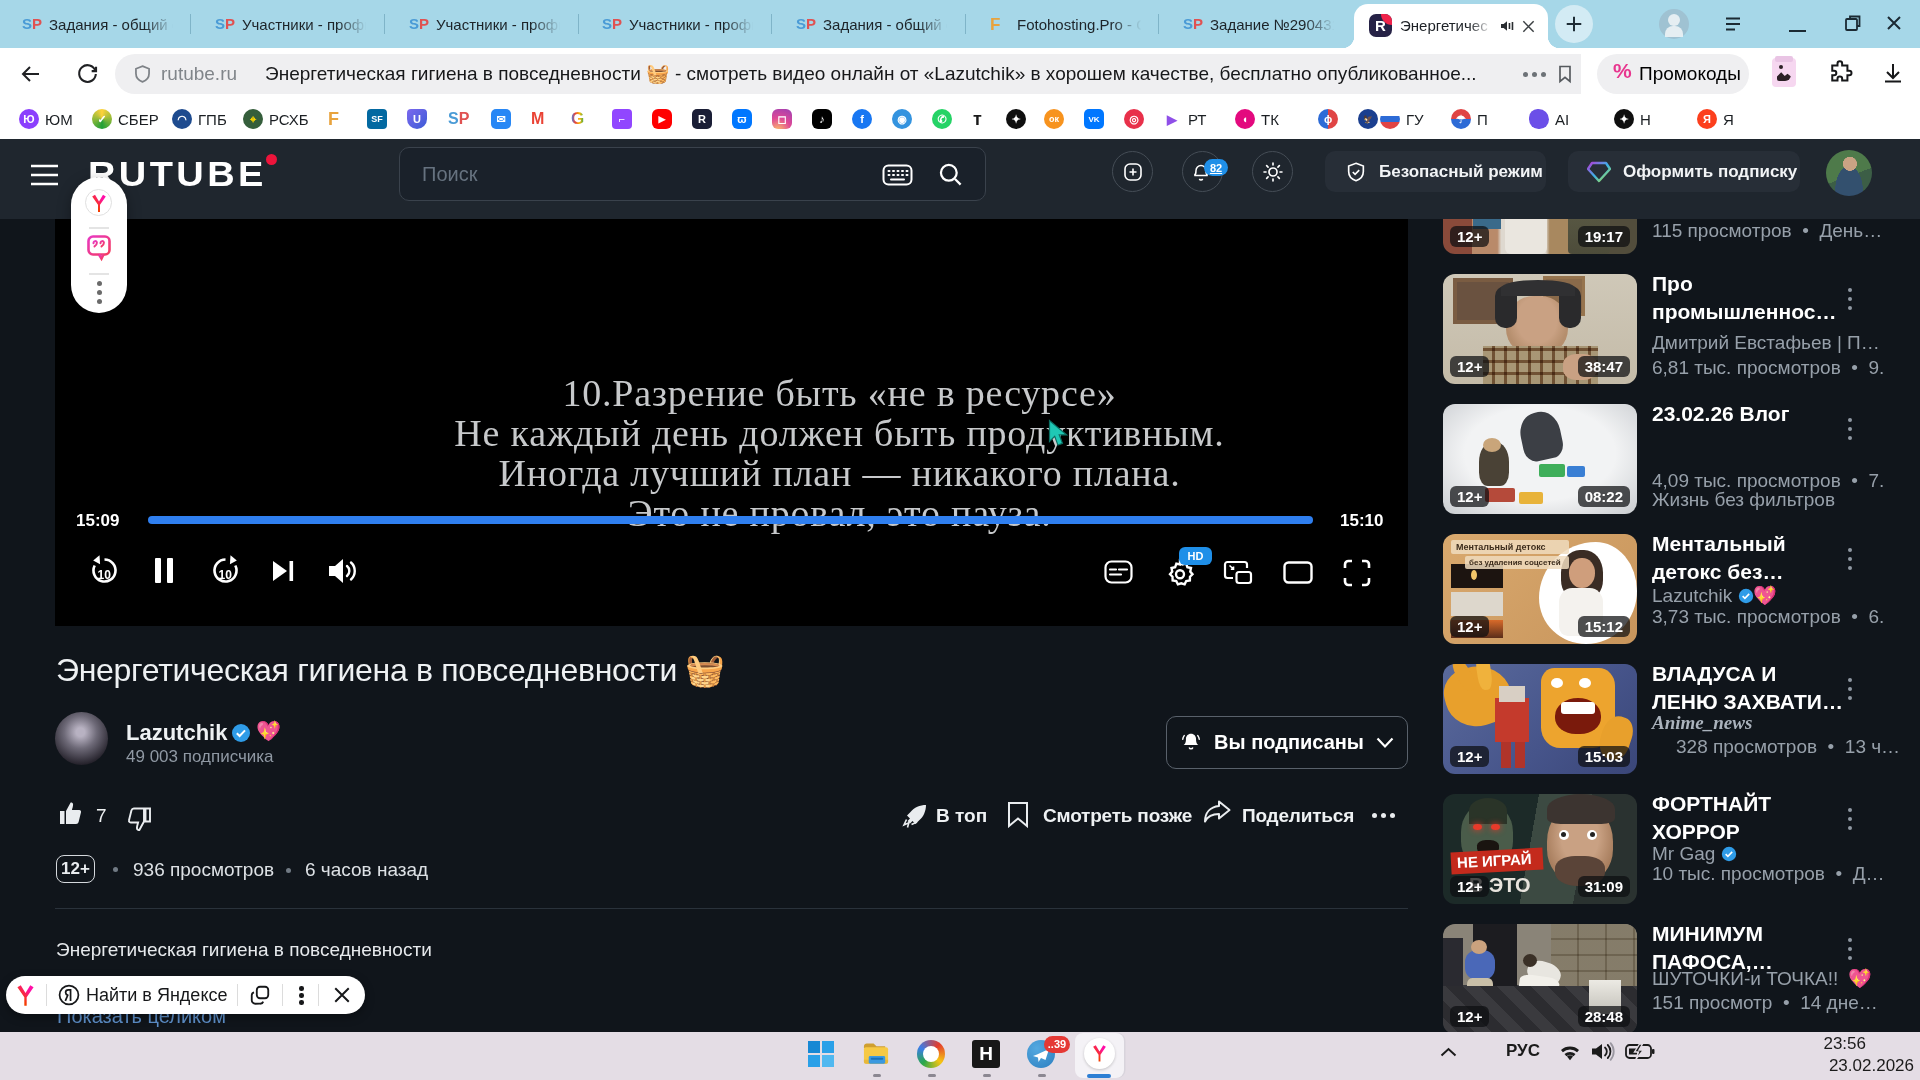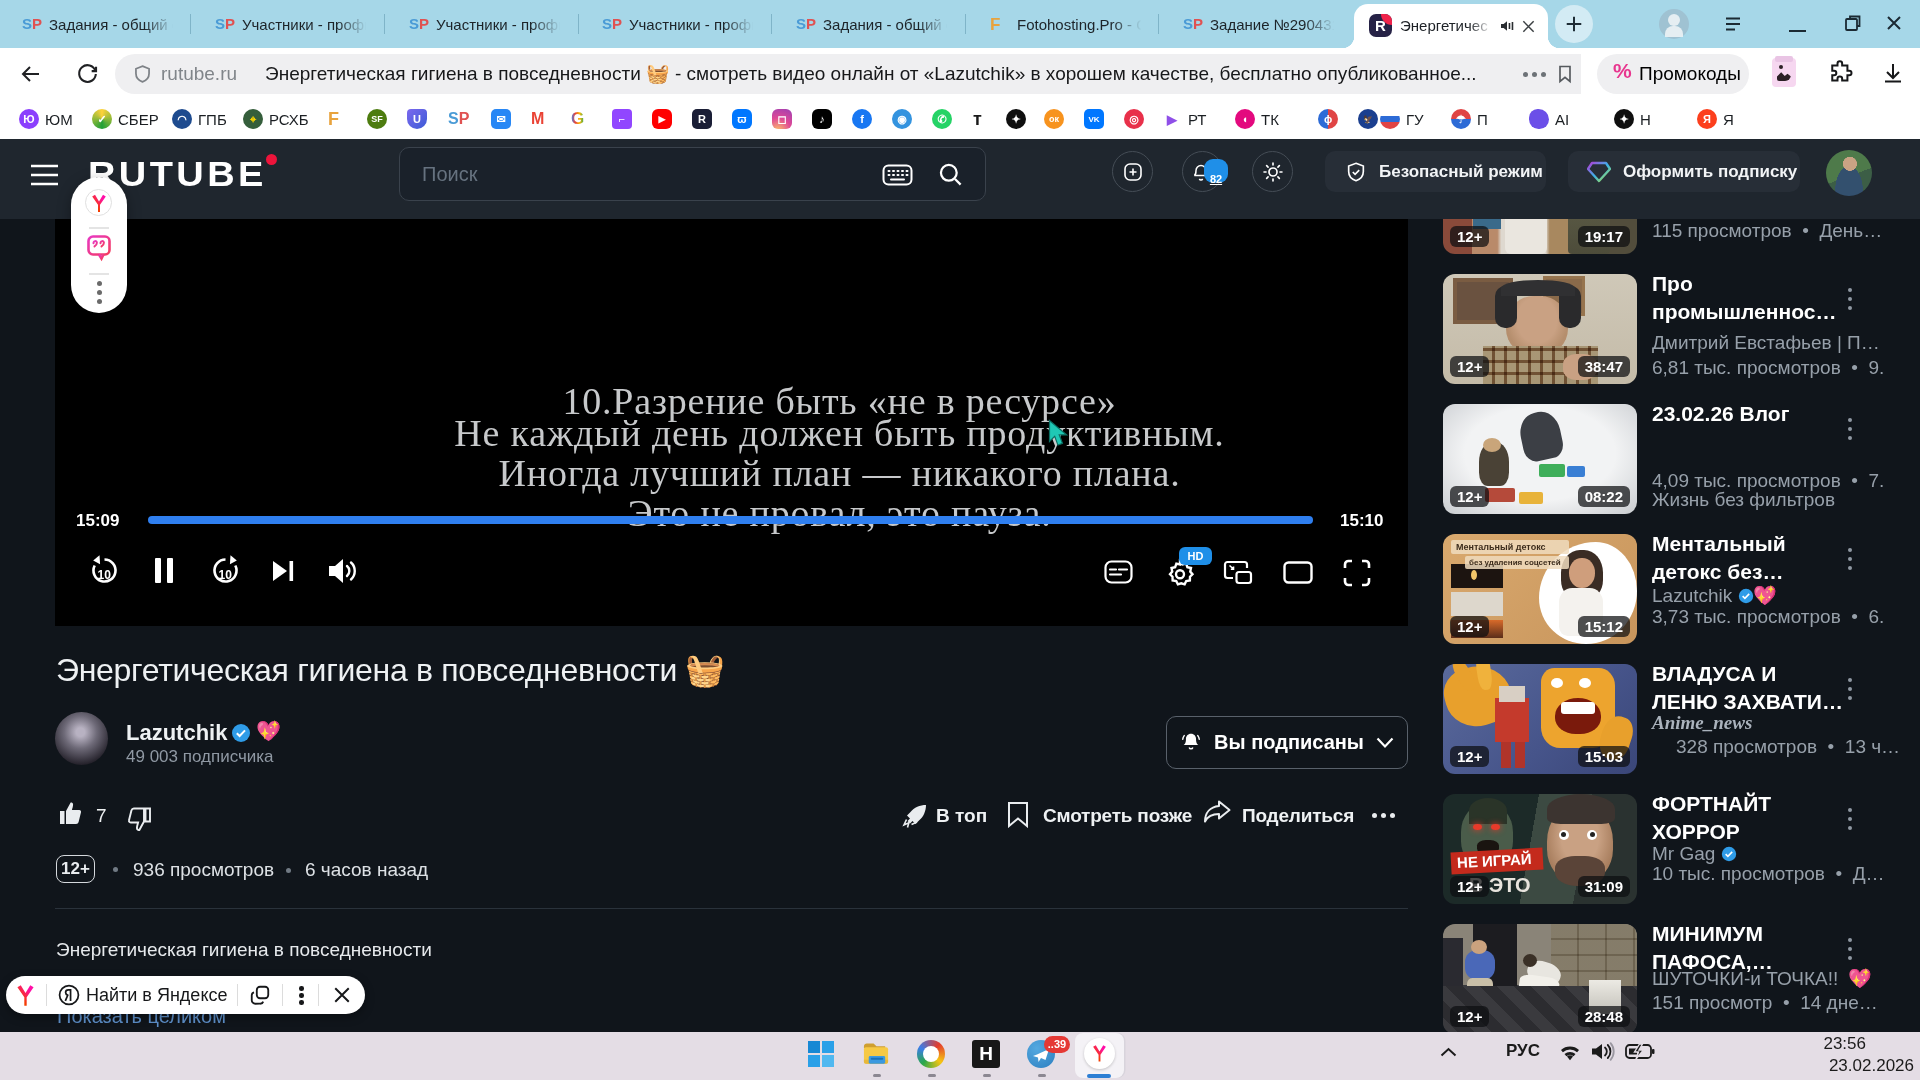--- a/index.html
+++ b/index.html
@@ -181,7 +181,7 @@
         <span style="color:#e8a33d;font-weight:800;font-size:18px;">F</span>
       </div>
   <div class="bm" style="left:367px;">
-        <span class="bmi" style="background:#4d7c0f;border-radius:10px;font-size:9px;">SF</span>
+        <span class="bmi" style="background:#0369a1;border-radius:4px;font-size:9px;">SF</span>
       </div>
   <div class="bm" style="left:407px;">
         <span class="bmi" style="background:linear-gradient(135deg,#7b68ee,#3b5bd6);border-radius:4px 4px 50% 50%;">U</span>

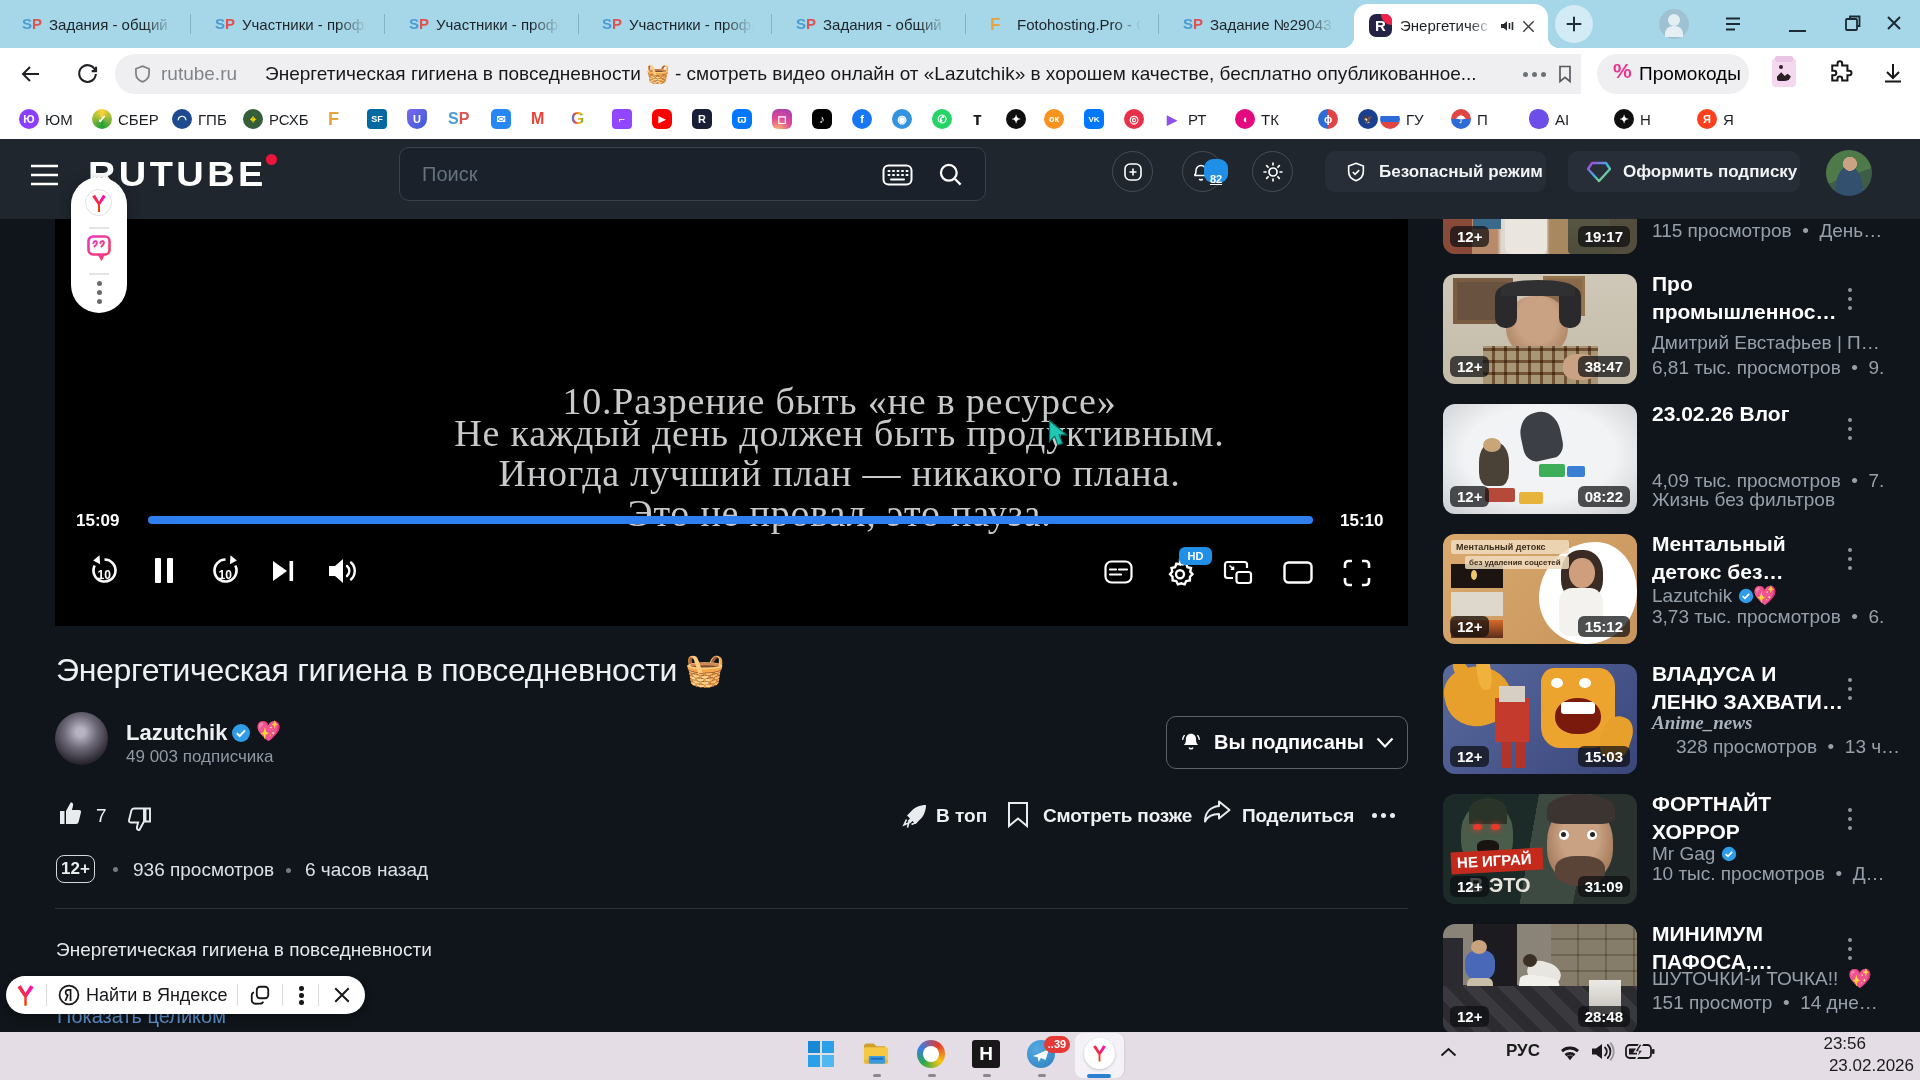--- a/index.html
+++ b/index.html
@@ -527,7 +527,7 @@
     <svg class="abs" style="left:1191px;top:24px;" width="20" height="20" viewBox="0 0 24 24" stroke="#fff" stroke-width="1.8" fill="none">
         <path d="M12 3a6 6 0 0 1 6 6c0 5 2 6 2 6H4s2-1 2-6a6 6 0 0 1 6-6zM10 19a2.2 2.2 0 0 0 4 0"></path>
       </svg>
-    <div class="abs" style="left:1204px;top:20px;min-width:24px;height:17px;background:#1f8fe8;border-radius:9px;color:#fff;font-size:11px;font-weight:700;text-align:center;line-height:17px;padding:12px 3px;text-decoration:underline;">82</div>
+    <div class="abs" style="left:1204px;top:20px;min-width:24px;height:17px;background:#1f8fe8;border-radius:9px;color:#fff;font-size:11px;font-weight:700;text-align:center;line-height:17px;padding:1px 3px;text-decoration:underline;">82</div>
     <div class="hbtn" style="left:1252px;"></div>
     <svg class="abs" style="left:1262px;top:22px;" width="22" height="22" viewBox="0 0 24 24" stroke="#fff" stroke-width="1.8" fill="none" stroke-linecap="round">
         <circle cx="12" cy="12" r="4.4"></circle>

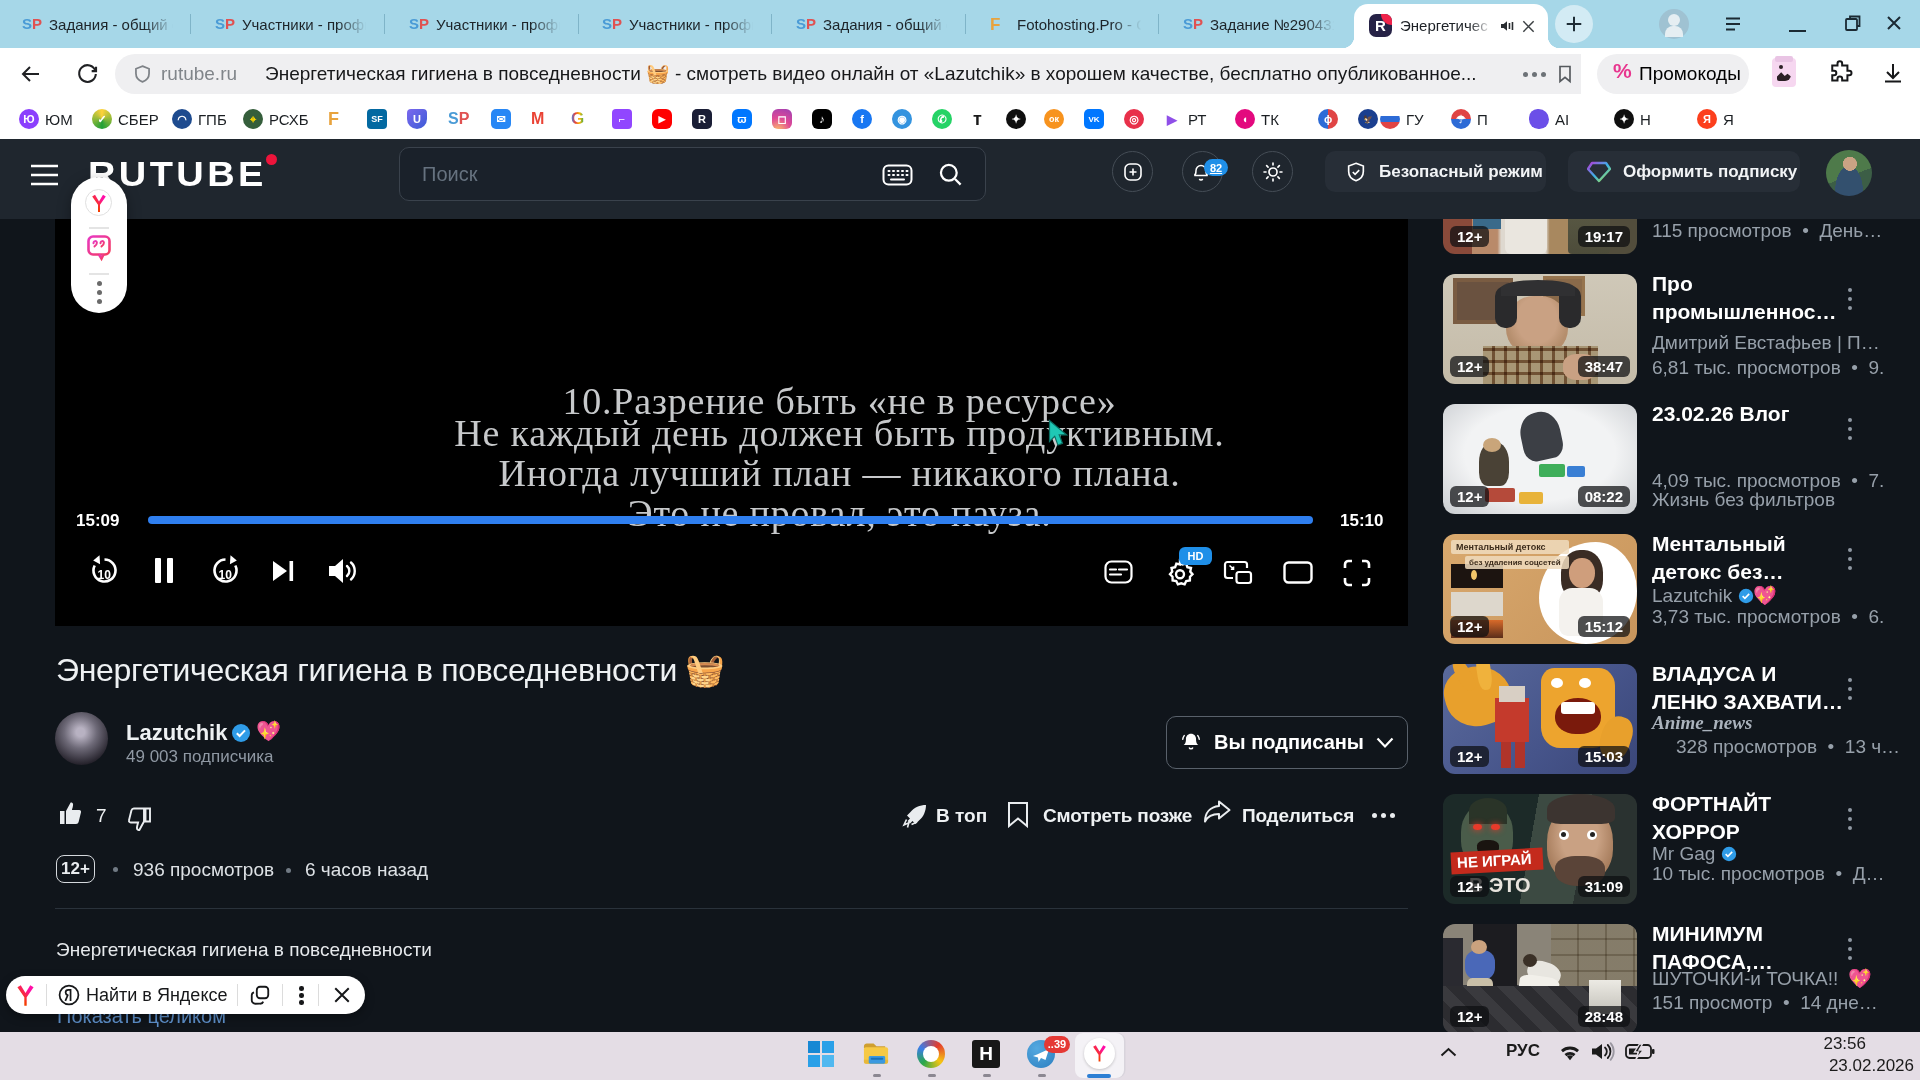--- a/index.html
+++ b/index.html
@@ -255,7 +255,7 @@
 <div id="page">
 
   <div id="player">
-    <div class="sub" style="top:155px;margin-top:8px;">10.Разрение быть «не в ресурсе»</div>
+    <div class="sub" style="top:155px;">10.Разрение быть «не в ресурсе»</div>
     <div class="sub" style="top:195px;">Не каждый день должен быть продуктивным.</div>
     <div class="sub" style="top:275px;">Это не провал, это пауза.</div>
     <div class="sub" style="top:235px;">Иногда лучший план — никакого плана.</div>

